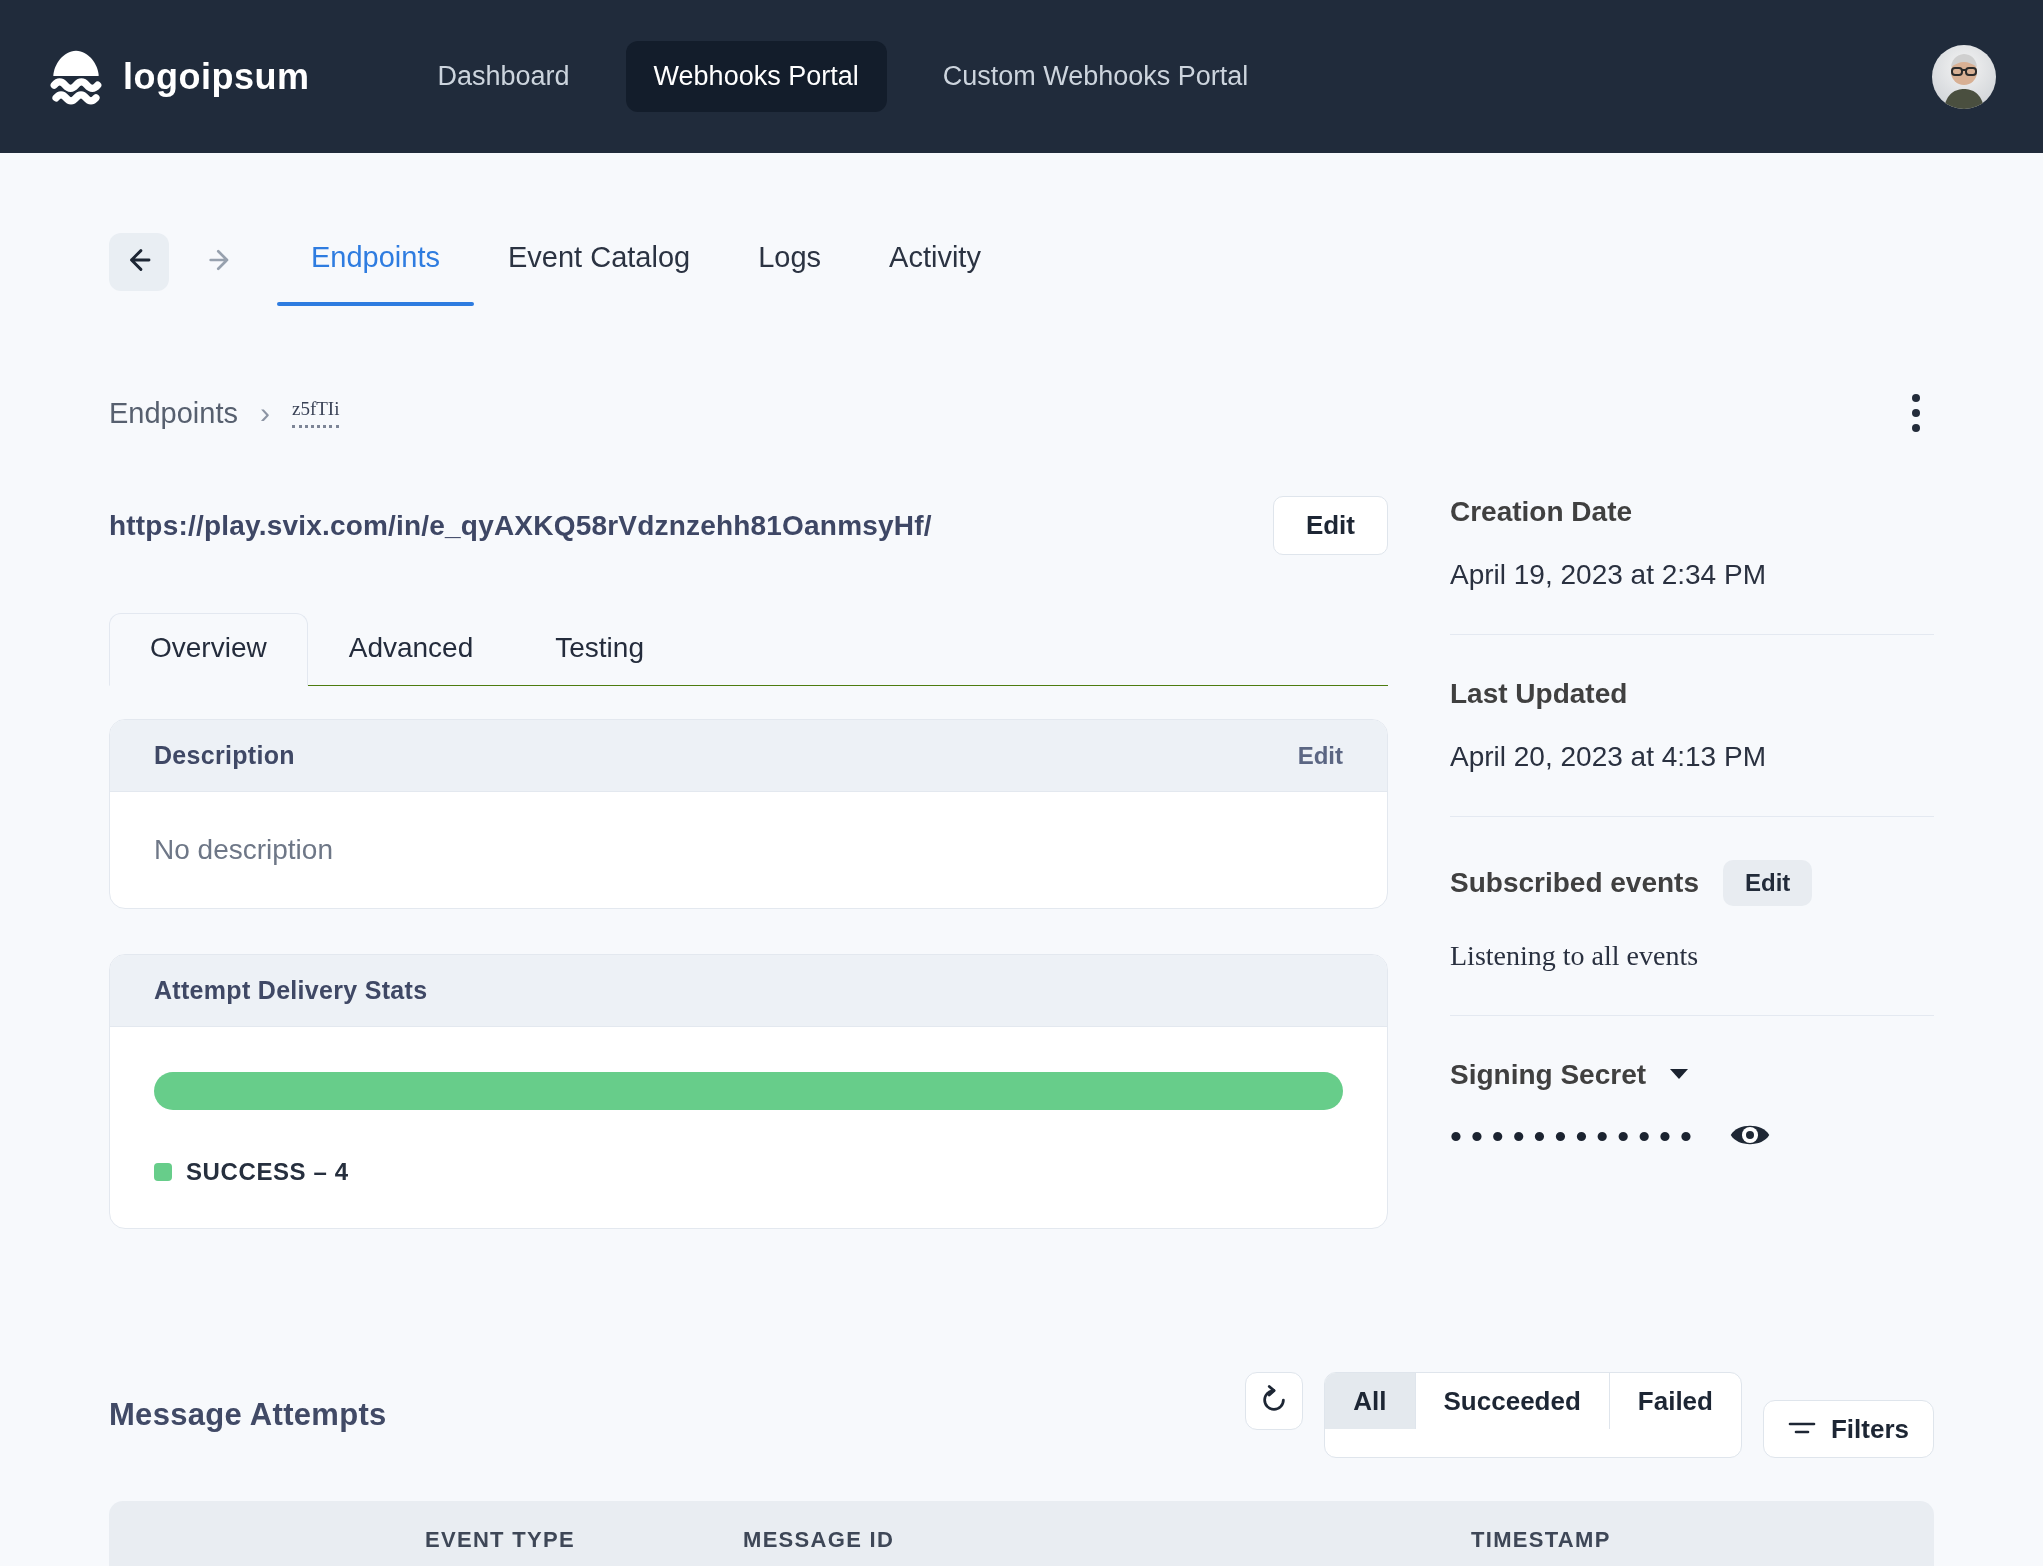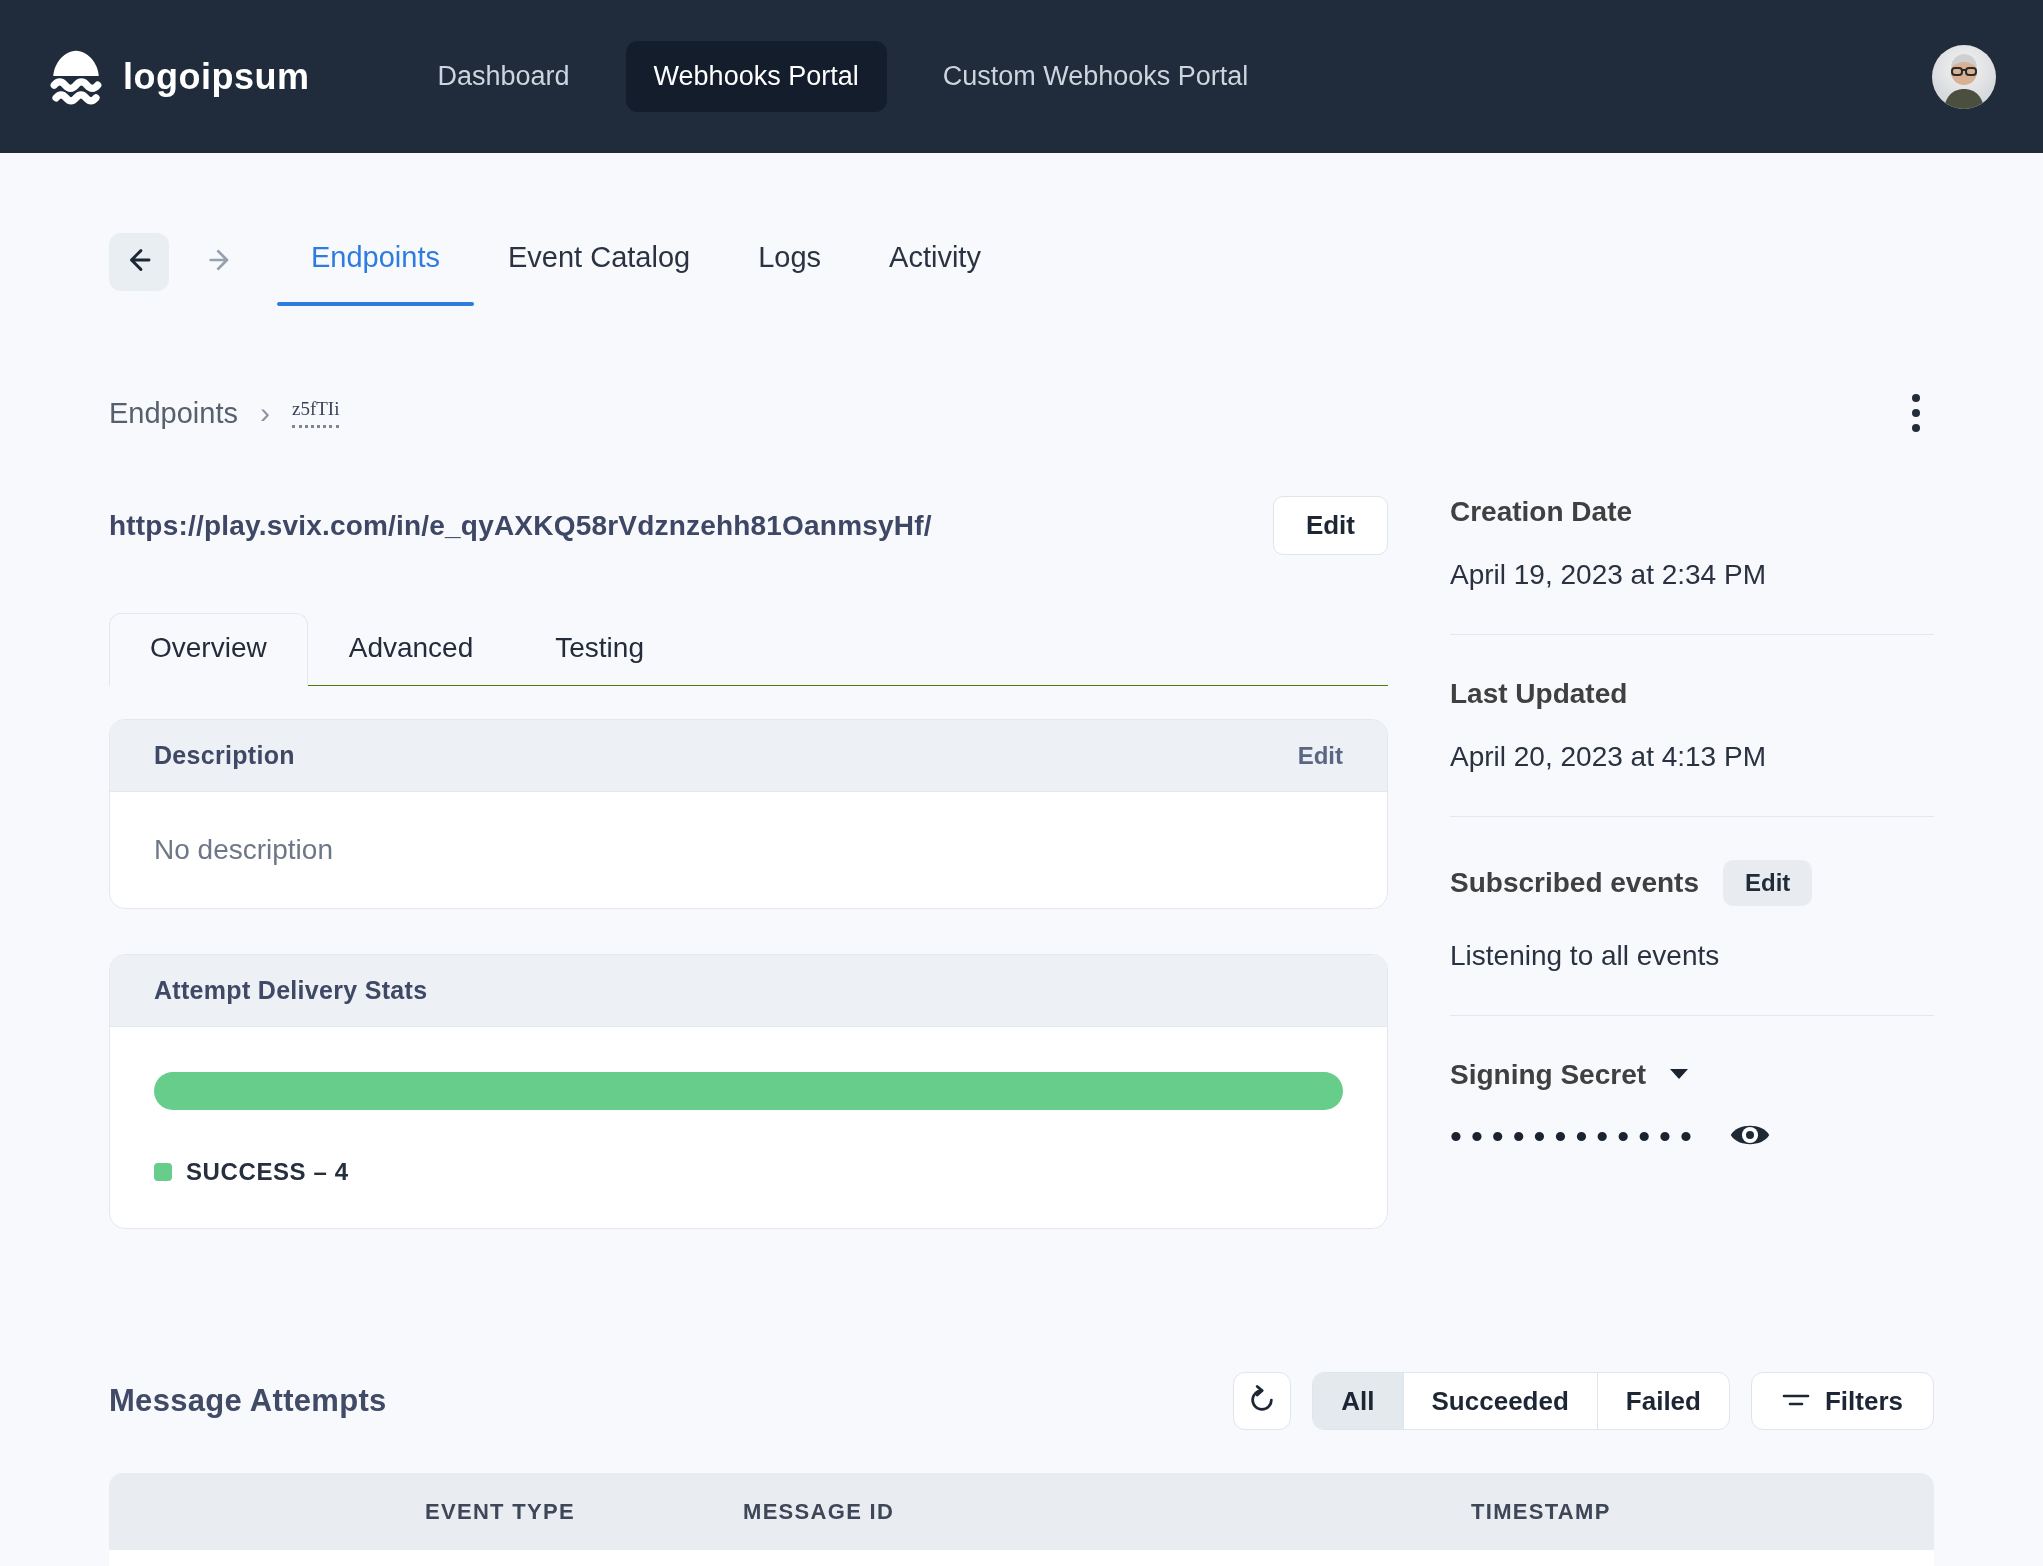--- a/index.html
+++ b/index.html
@@ -277,7 +277,7 @@
         <span class="side-label">Subscribed events</span>
         <button class="chip-btn">Edit</button>
       </div>
-      <div class="side-value" style="margin-top:34px;">Listening to all events</div>
+      <div class="side-value" style="margin-top:34px;font-family:Liberation Serif, serif;">Listening to all events</div>
       <hr class="side-divider">
       <button class="secret-toggle">
         <span class="side-label">Signing Secret</span>

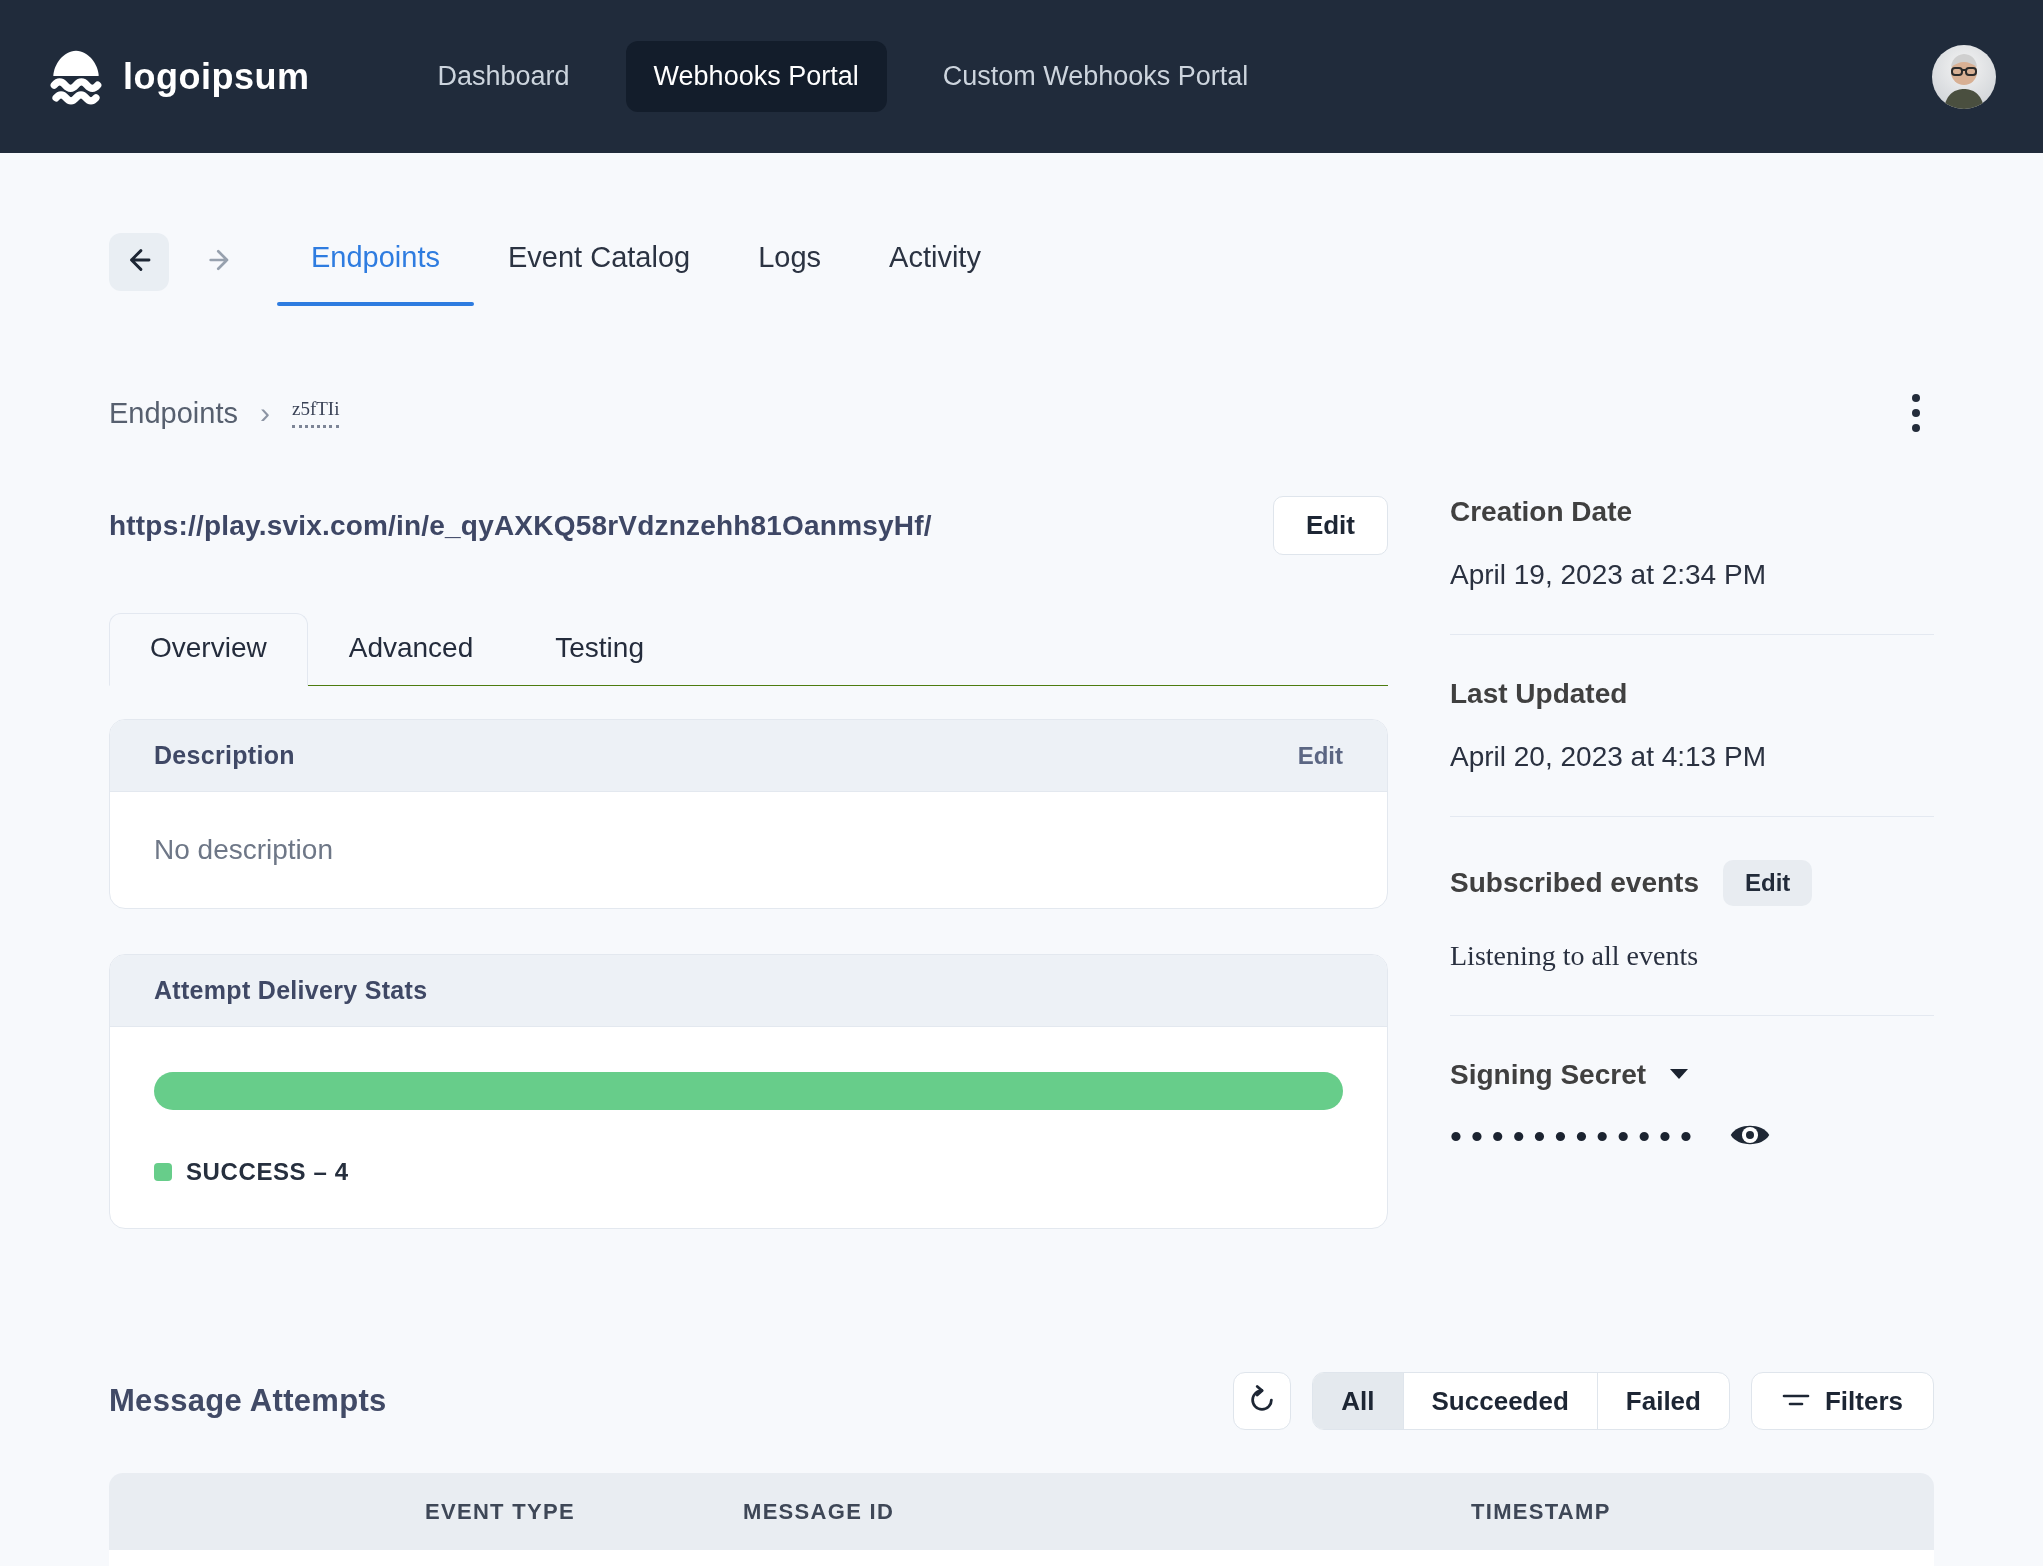--- a/index.html
+++ b/index.html
@@ -135,9 +135,9 @@
   .seg + .seg { border-left:1px solid #dfe5ec; }
   .seg.active { background:#e4e9ee; }
   .filters-btn {
-    display:flex; align-items:center; gap:15px; height:58px; padding:0 30px;
+    display:flex; align-items:center; gap:15px; height:58px; padding:0 24px;
     background:#ffffff; border:1px solid #dfe5ec; border-radius:12px; cursor:pointer;
-    font-size:26px; font-weight:700; color:#1d2634; font-family:"Liberation Sans", sans-serif;
+    font-size:26px; font-weight:700; color:#1d2634; font-family:"Liberation Sans", sans-serif;margin-top:28px;
   }
 
   

